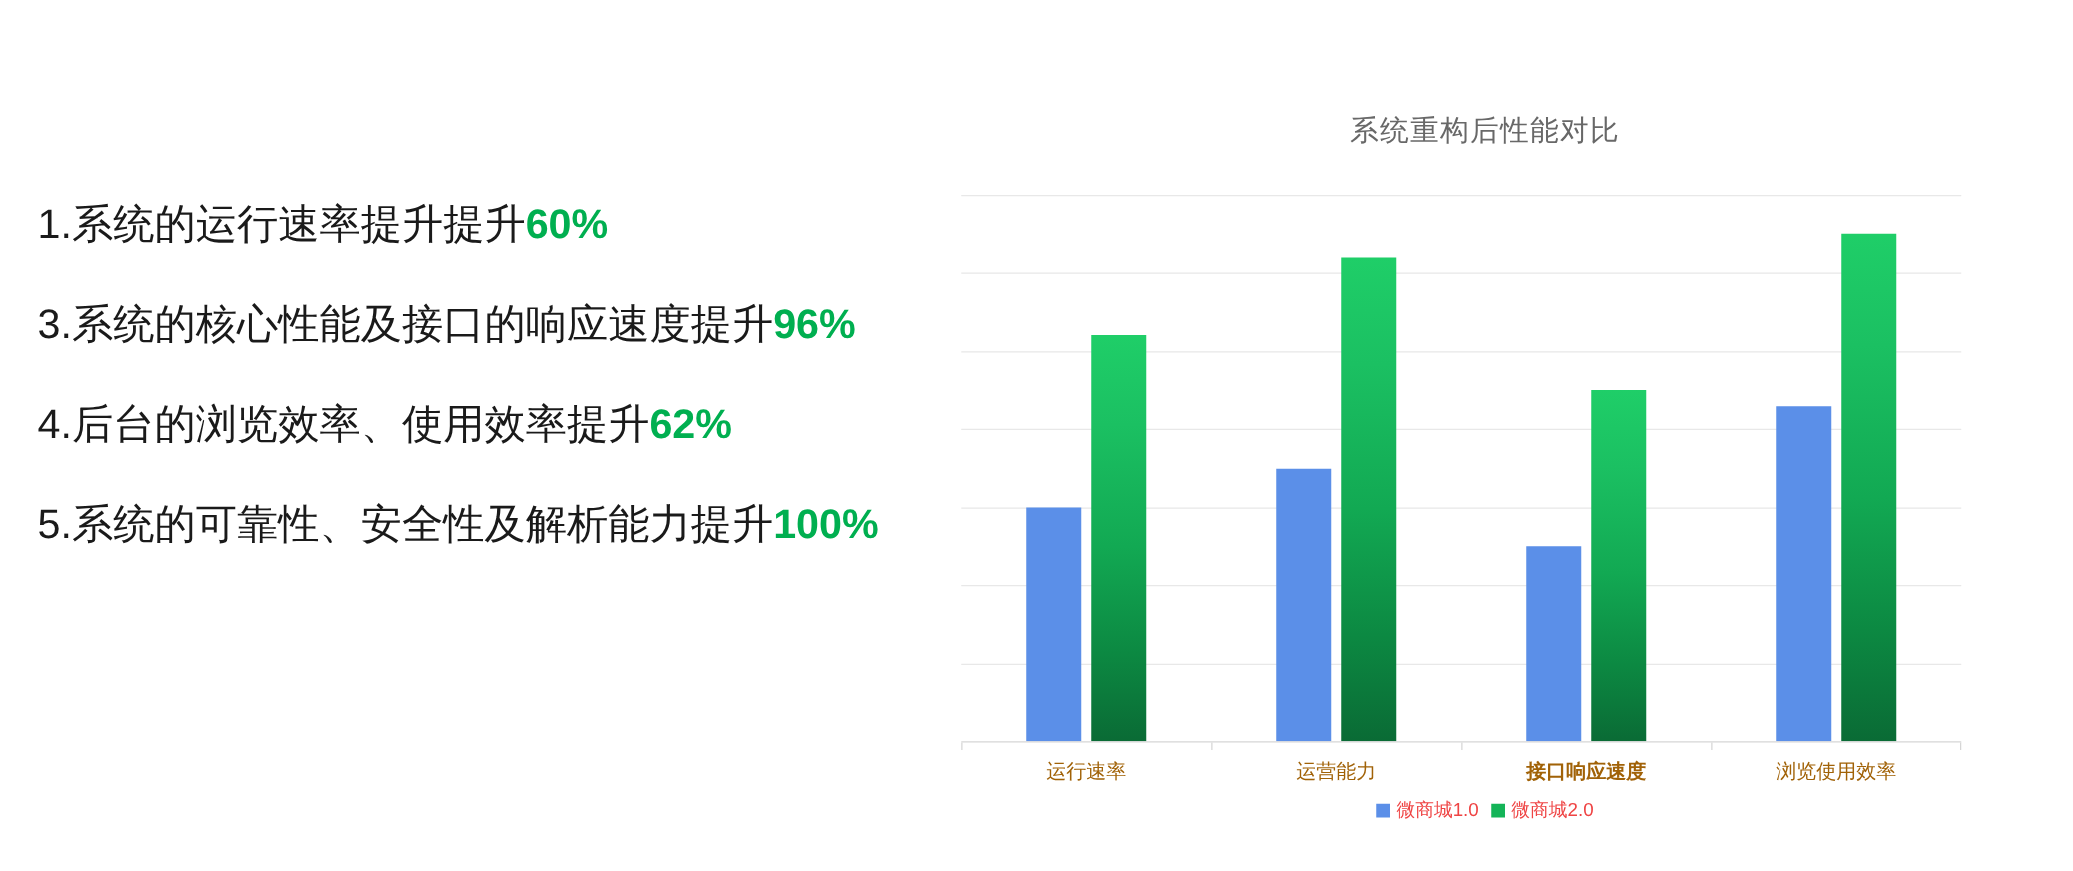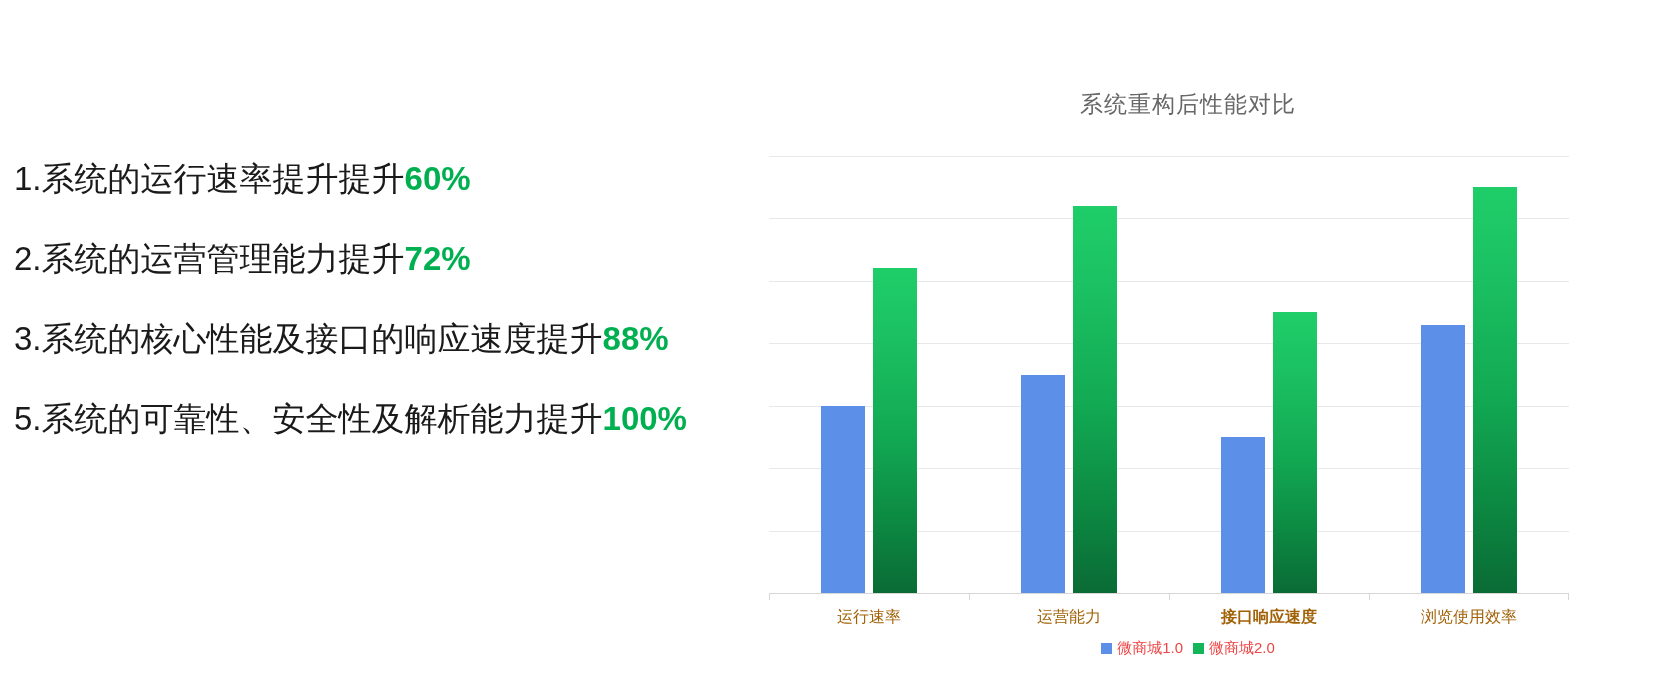--- a/index.html
+++ b/index.html
@@ -16,7 +16,7 @@
   
   .left-pane{
     position:absolute;
-    left:0;top:0;width:800px;height:697px;
+    left:16px;top:0;width:800px;height:697px;
   }
   .bullet-list{
     position:absolute;

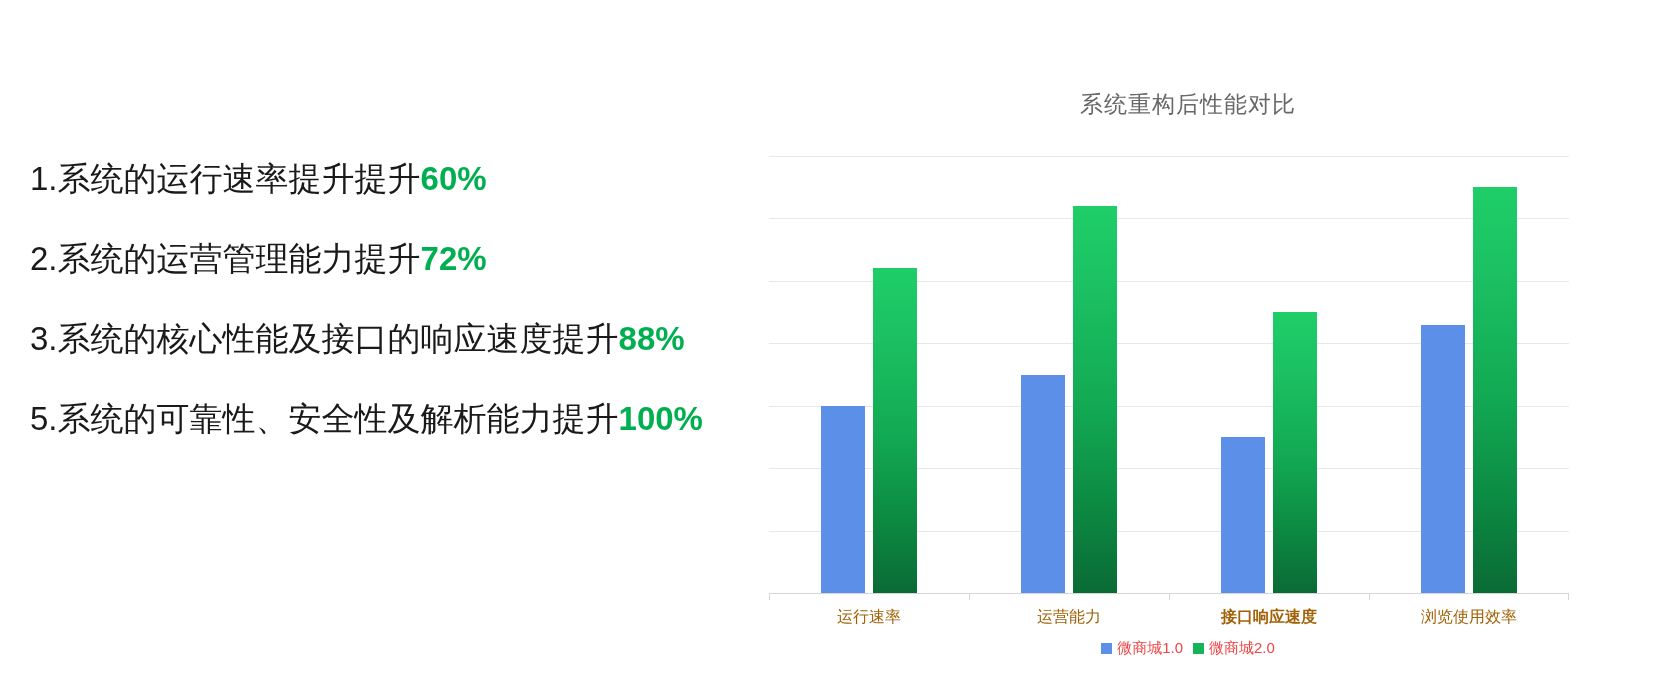--- a/index.html
+++ b/index.html
@@ -127,9 +127,6 @@
         <span class="bullet-text">1.</span><span class="bullet-text">系统的运行速率提升提升</span><span class="bullet-pct">60%</span>
       </li>
       <li class="bullet-item">
-        <span class="bullet-text">2.</span><span class="bullet-text">系统的运营管理能力提升</span><span class="bullet-pct">72%</span>
-      </li>
-      <li class="bullet-item">
         <span class="bullet-text">3.</span><span class="bullet-text">系统的核心性能及接口的响应速度提升</span><span class="bullet-pct">88%</span>
       </li>
       <li class="bullet-item">

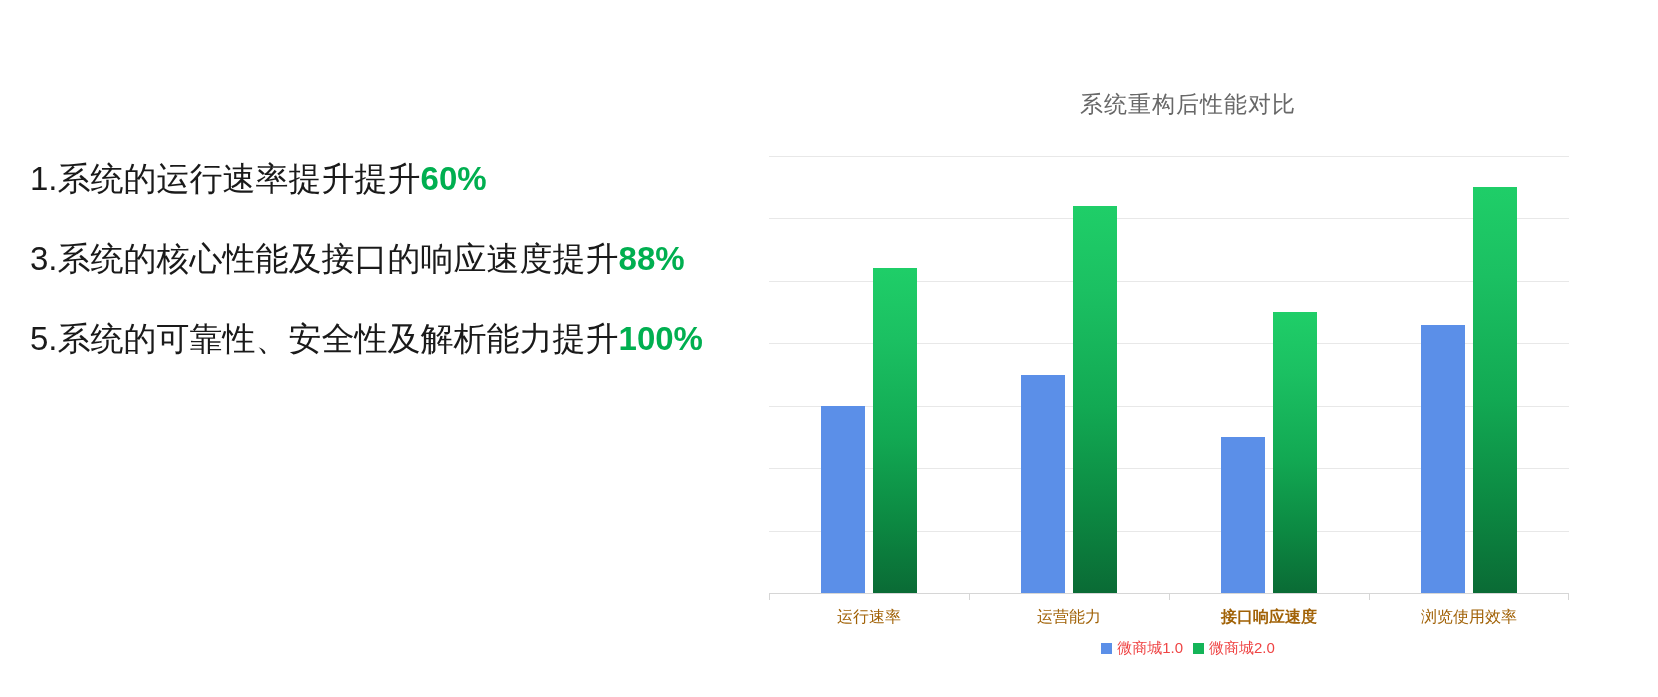--- a/index.html
+++ b/index.html
@@ -127,7 +127,7 @@
         <span class="bullet-text">1.</span><span class="bullet-text">系统的运行速率提升提升</span><span class="bullet-pct">60%</span>
       </li>
       <li class="bullet-item">
-        <span class="bullet-text">3.</span><span class="bullet-text">系统的核心性能及接口的响应速度提升</span><span class="bullet-pct">88%</span>
+        <span class="bullet-text">3.</span><span class="bullet-text">系统的核心性能及接口的响应速度提升</span><span class="bullet-pct">96%</span>
       </li>
       <li class="bullet-item">
         <span class="bullet-text">5.</span><span class="bullet-text">系统的可靠性、安全性及解析能力提升</span><span class="bullet-pct">100%</span>

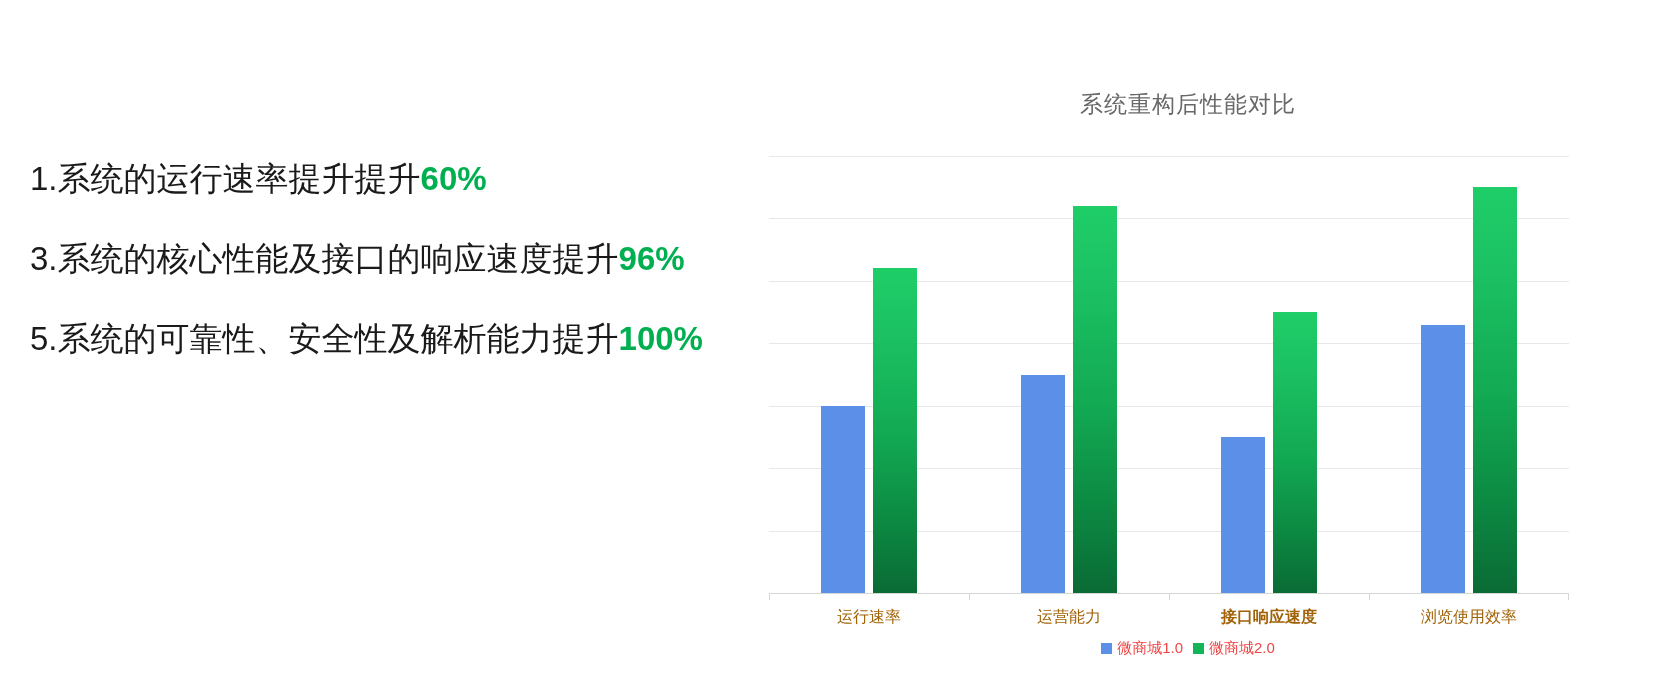--- a/index.html
+++ b/index.html
@@ -130,6 +130,9 @@
         <span class="bullet-text">3.</span><span class="bullet-text">系统的核心性能及接口的响应速度提升</span><span class="bullet-pct">96%</span>
       </li>
       <li class="bullet-item">
+        <span class="bullet-text">4.</span><span class="bullet-text">后台的浏览效率、使用效率提升</span><span class="bullet-pct">62%</span>
+      </li>
+      <li class="bullet-item">
         <span class="bullet-text">5.</span><span class="bullet-text">系统的可靠性、安全性及解析能力提升</span><span class="bullet-pct">100%</span>
       </li>
     </ul>

